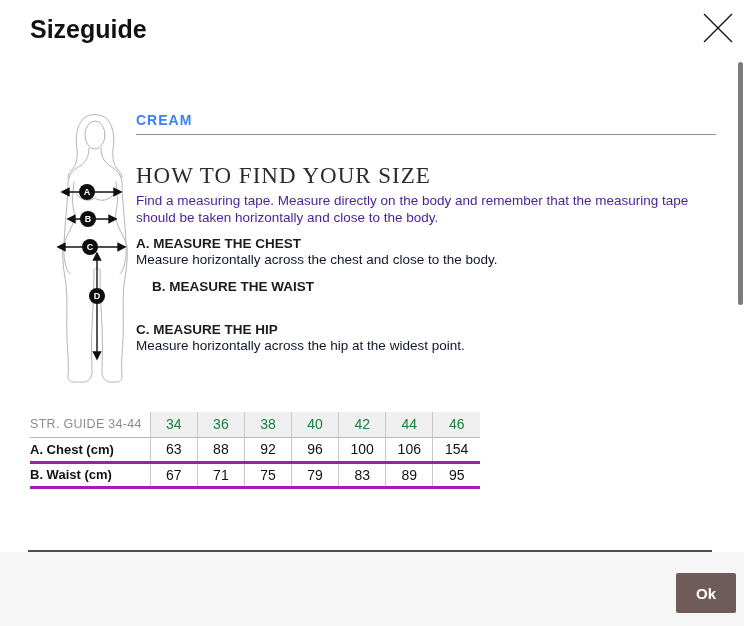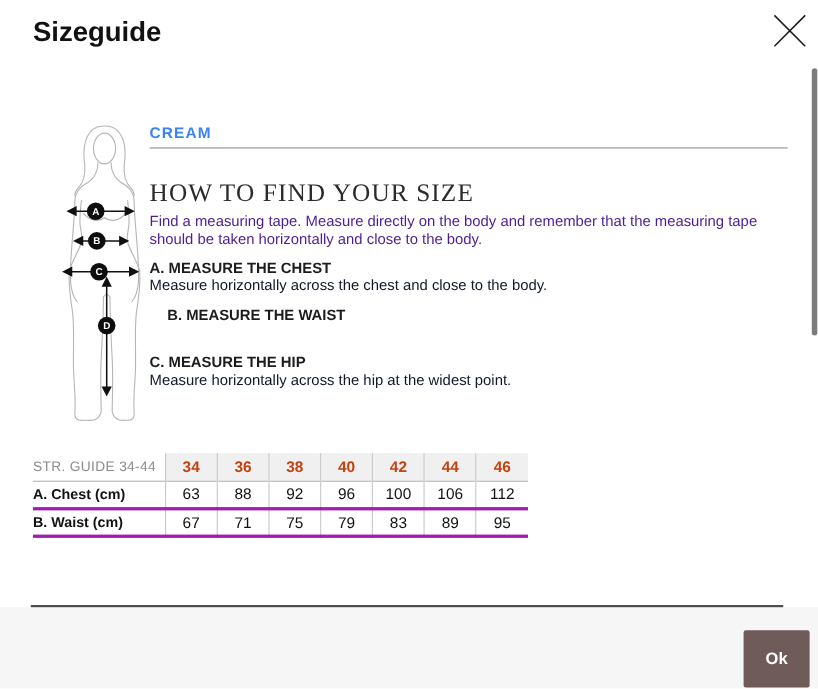--- a/index.html
+++ b/index.html
@@ -32,7 +32,7 @@
   table.size-table col.lbl { width:120px; }
   table.size-table col.sz  { width:47px; }
   .guide-cell { text-align:left; font-size:12.5px; font-weight:400; color:#8c8c8c; letter-spacing:0.3px; padding-left:3px; }
-  .size-head { background:#f0f0f0; font-size:14px; font-weight:700; text-align:center; color:#c2410c; border-left:1px solid #c8c8c8; }
+  .size-head { background:#f0f0f0; font-size:14px; font-weight:400; text-align:center; color:#15803d; border-left:1px solid #c8c8c8; }
   th.size-head:first-of-type { border-left:none; }
   .row-label { text-align:left; font-size:13px; font-weight:700; color:#111; padding-left:3px; }
   .val-cell { text-align:center; font-size:14px; color:#111; border-left:1px solid #c8c8c8; }

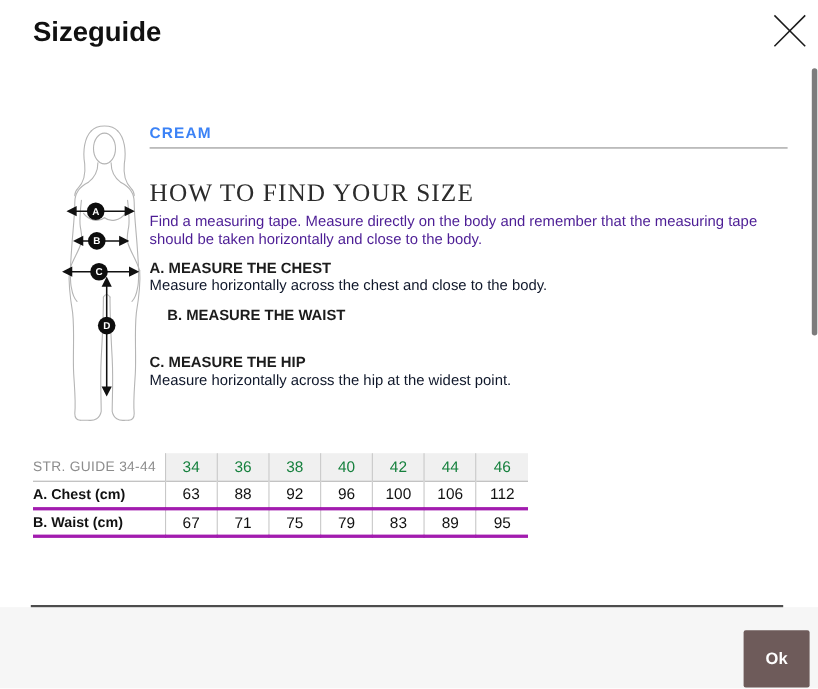--- a/index.html
+++ b/index.html
@@ -171,7 +171,7 @@
           <td class="val-cell">96</td>
           <td class="val-cell">100</td>
           <td class="val-cell">106</td>
-          <td class="val-cell">112</td>
+          <td class="val-cell">154</td>
         </tr>
         <tr>
           <td class="row-label">B. Waist (cm)</td>

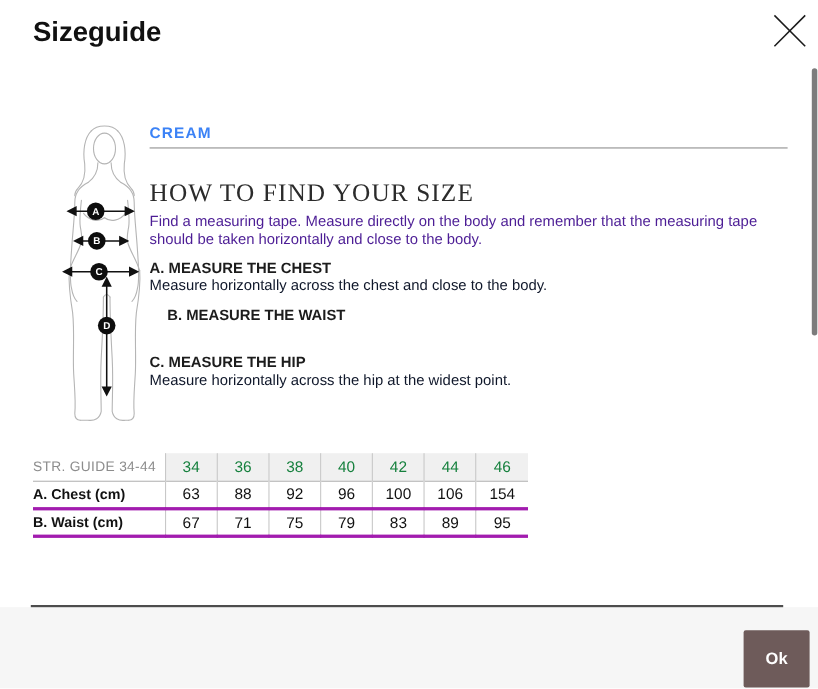--- a/index.html
+++ b/index.html
@@ -42,7 +42,7 @@
 
   .footer-divider { position:absolute; left:28px; top:550px; width:684px; height:2px; background:#4d4d4d; }
   .footer { position:absolute; left:0; top:552px; width:744px; height:74px; background:#f6f6f6; }
-  .ok-btn { position:absolute; left:676px; top:573px; width:60px; height:52px; background:#6e5b5a; color:#fff;
+  .ok-btn { position:absolute; left:676px; top:573px; width:60px; height:40px; background:#6e5b5a; color:#fff;
             font-family:"Liberation Sans", sans-serif; font-size:15px; font-weight:600; border:none; border-radius:2px;
             display:flex; align-items:center; justify-content:center; cursor:pointer; }
 

